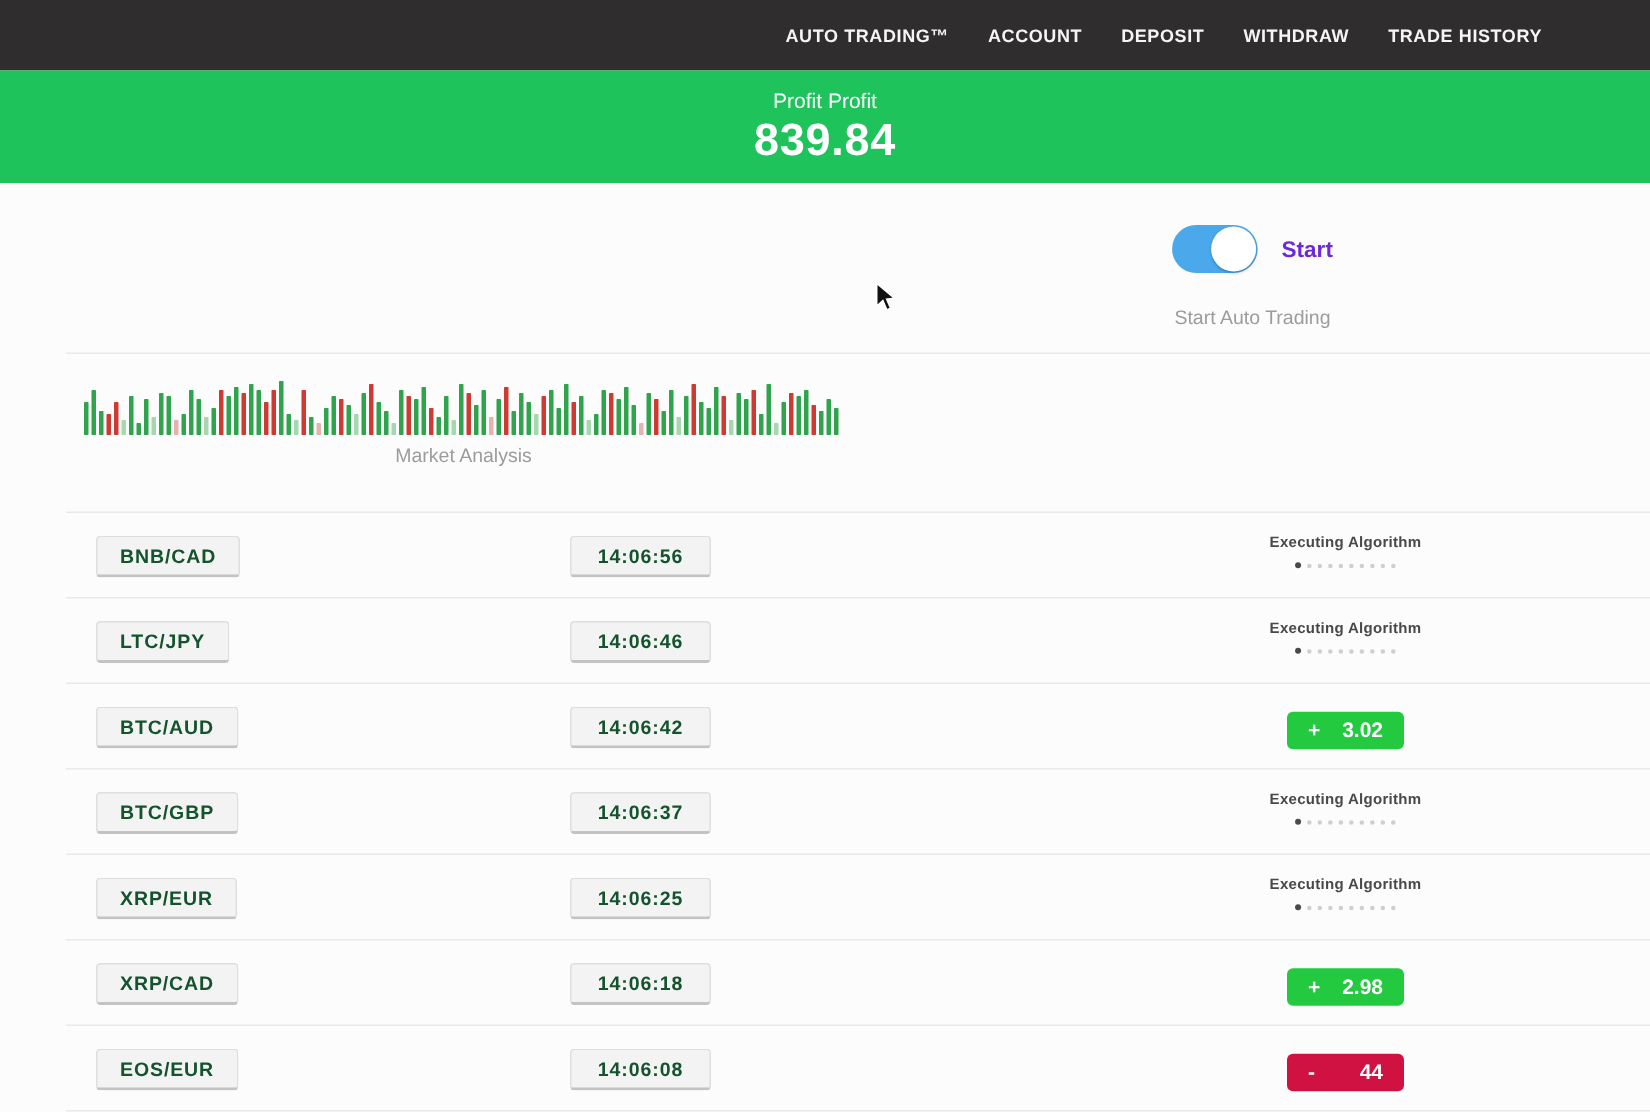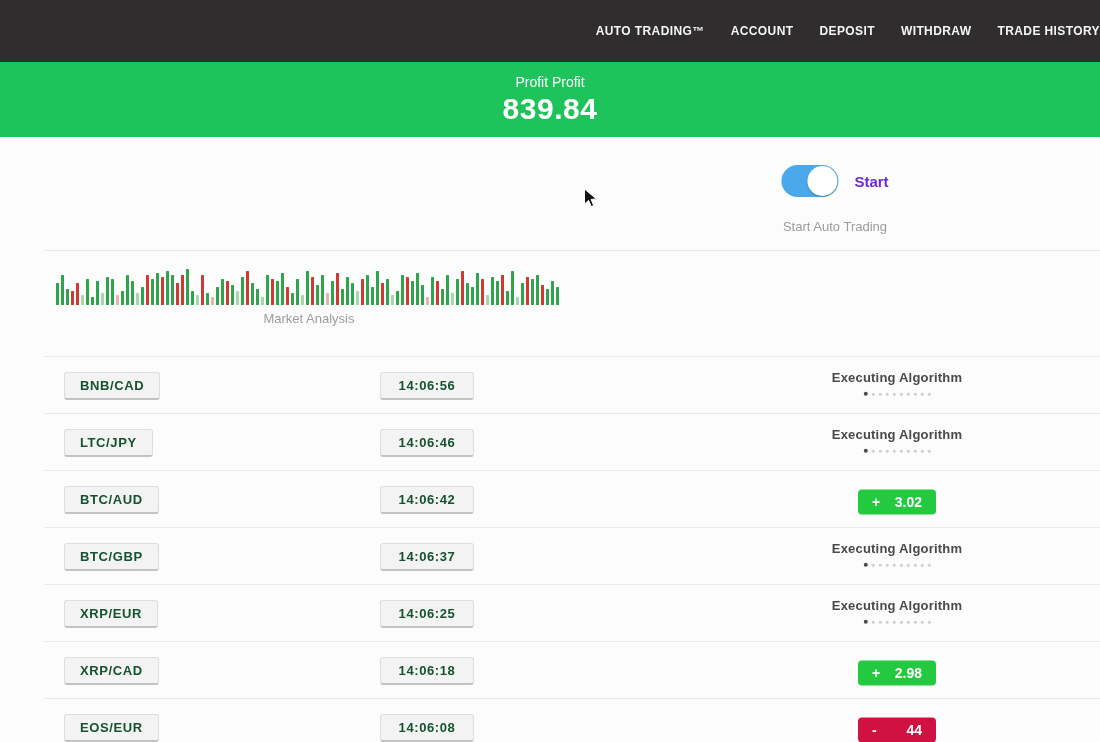--- a/index.html
+++ b/index.html
@@ -7,8 +7,8 @@
     font-family:"Liberation Sans", sans-serif; }
 
   
-  .nav { height:62px; background:var(--nav-bg,#2f2d2d); display:flex; align-items:center;
-    justify-content:flex-end; gap:26px; }
+  .nav { height:47px; background:var(--nav-bg,#2f2d2d); display:flex; align-items:center;
+    justify-content:flex-end; padding-right:72px; gap:26px; }
   .nav-item { color:#f5f5f5; font-size:12px; font-weight:bold; letter-spacing:.4px;
     cursor:pointer; white-space:nowrap; }
 

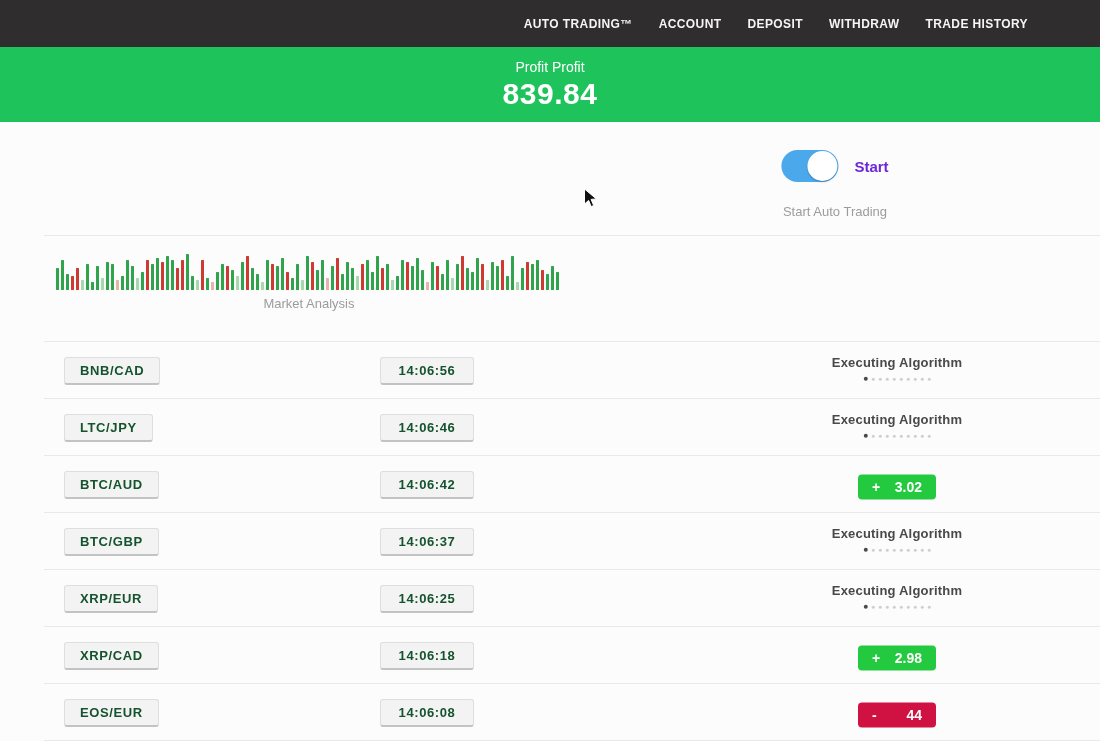--- a/index.html
+++ b/index.html
@@ -60,7 +60,7 @@
   .time { left:427px; transform:translate(-50%,-50%); min-width:94px; text-align:center; }
   .result { position:absolute; left:897px; top:50%; transform:translate(-50%,-50%); }
   .exec { text-align:center; transform:translateY(-3px); }
-  .exec-label { font-size:13px; font-weight:bold; color:#494949; letter-spacing:.2px; }
+  .exec-label { font-size:10px; font-weight:bold; color:#494949; letter-spacing:.2px; }
   .dots { margin-top:8px; display:flex; justify-content:center; gap:4px; }
   .dot { width:3px; height:3px; border-radius:50%; background:#cfcfcf; display:inline-block; }
   .dot.active { background:#4a4a4a; width:4px; height:4px; margin-top:-0.5px; }

